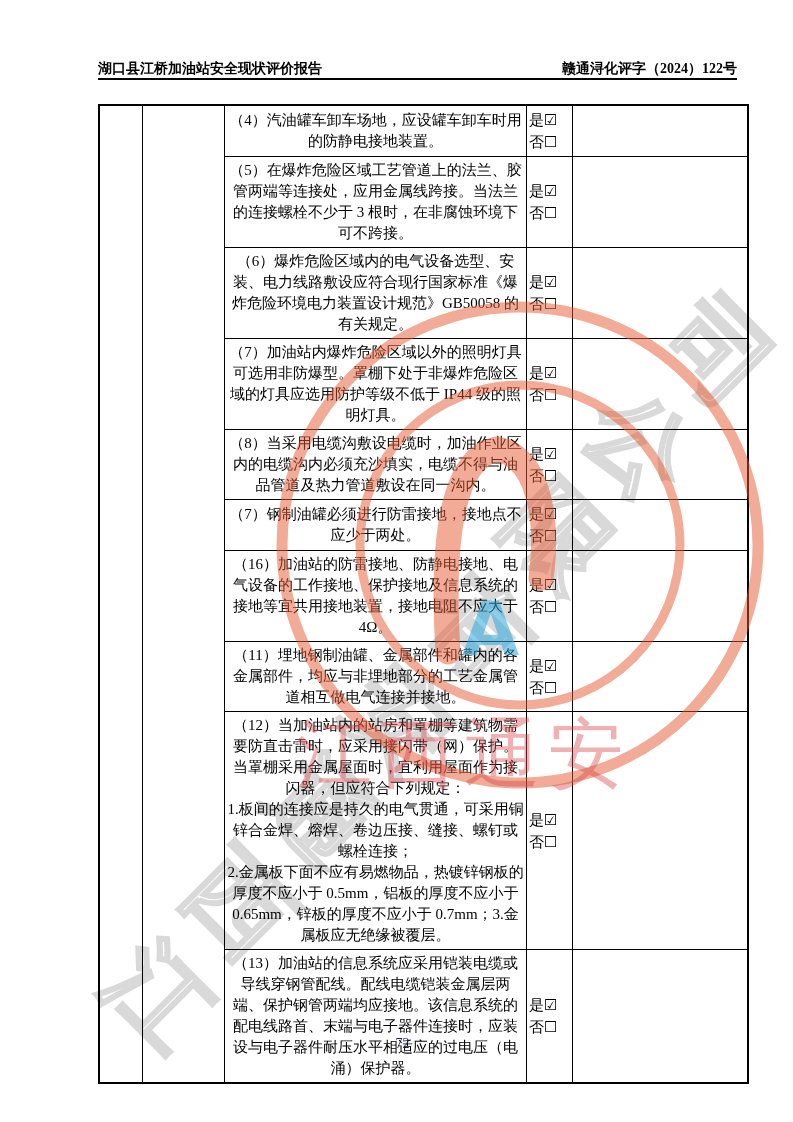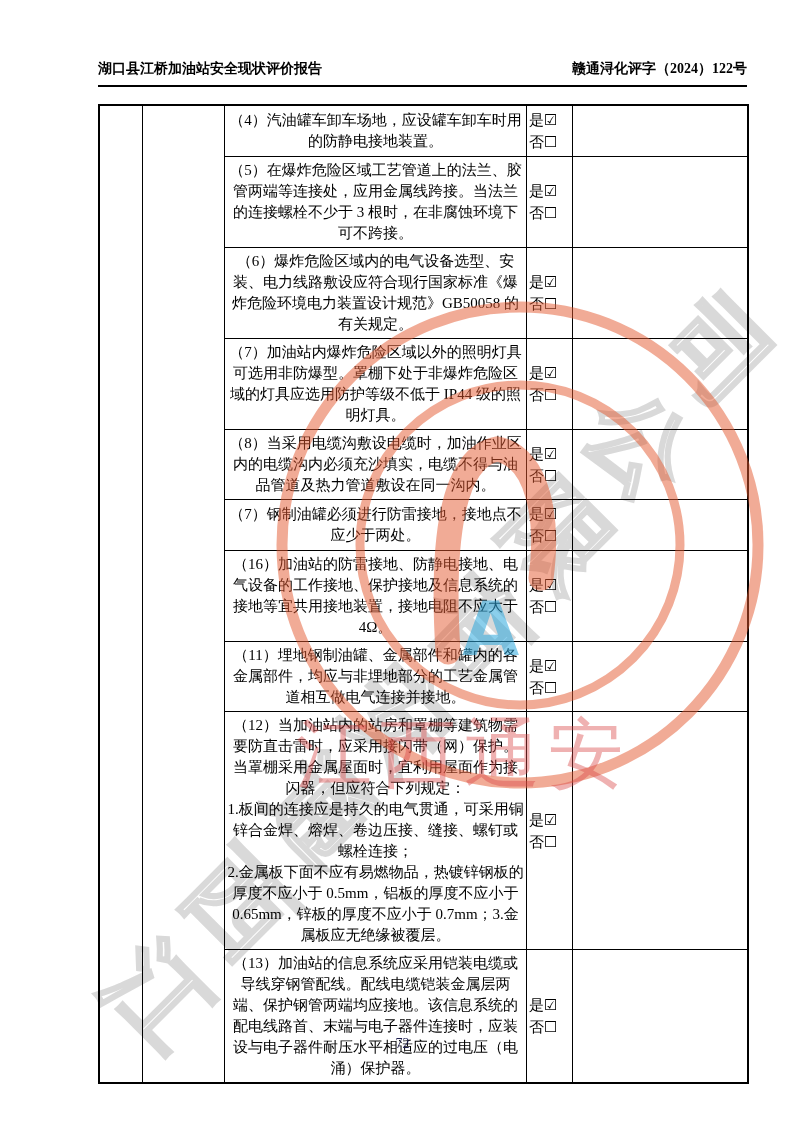--- a/index.html
+++ b/index.html
@@ -14,11 +14,10 @@
   }
   
   .doc-header{
-    position:absolute;left:98px;right:46px;top:60px;
+    position:absolute;left:98px;right:56px;top:60px;
     display:flex;justify-content:space-between;align-items:flex-start;
     font-size:14px;font-weight:bold;
     border-bottom:2px solid #000;
-    padding-bottom:7px;
     z-index:2;
   }
   

